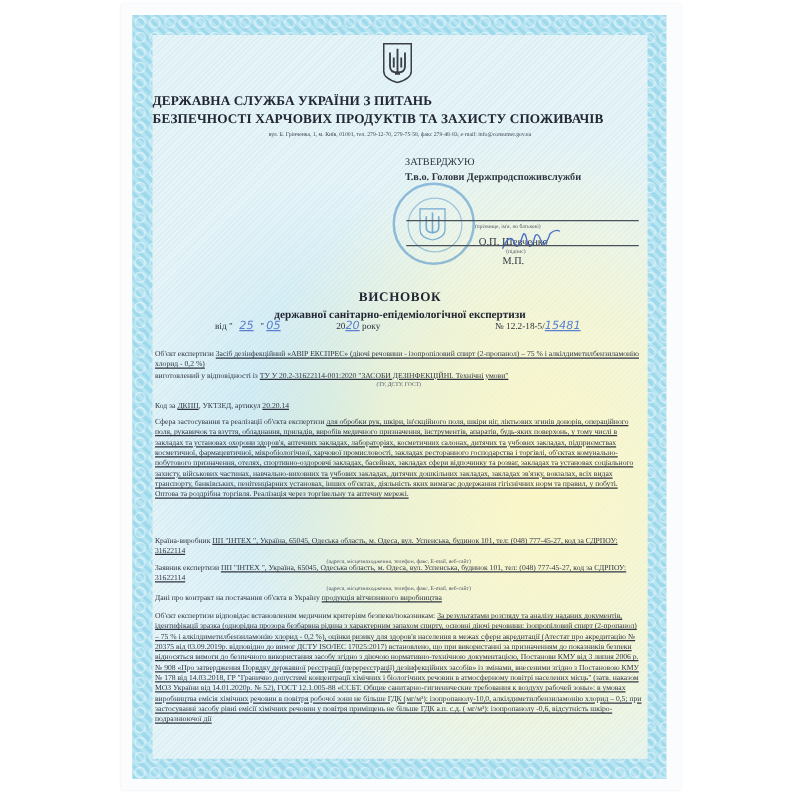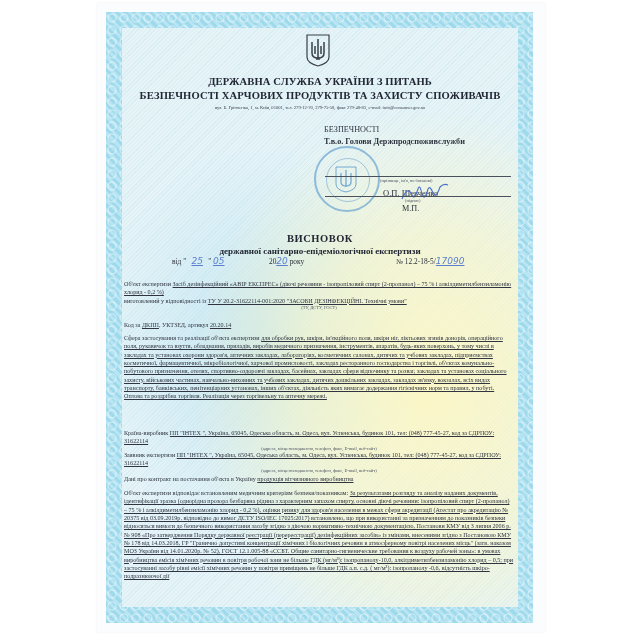--- a/index.html
+++ b/index.html
@@ -29,7 +29,7 @@
   }
   .abs { position: absolute; }
   .arms { position: absolute; left: 305px; top: 33px; width: 26px; height: 34px; }
-  .h-title { position: absolute; left: 122px; width: 396px; text-align: center; font-weight: bold; font-size: 10.6px; letter-spacing: 0.1px; color: #222733; }
+  .h-title { position: absolute; left: 122px; width: 396px; font-weight: bold; font-size: 10.6px; letter-spacing: 0.1px; color: #222733; }
   .addr { position: absolute; left: 122px; width: 396px; text-align: center; font-size: 4.6px; color: #3c4250; top: 105px; }
   .approve { position: absolute; left: 324px; font-size: 8px; color: #2e3440; }
   .line { position: absolute; height: 0; border-top: 0.8px solid #4a505c; }

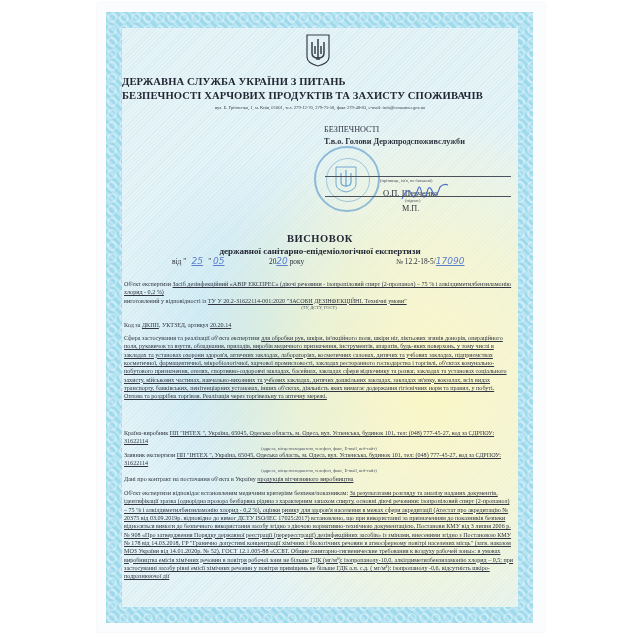--- a/index.html
+++ b/index.html
@@ -66,7 +66,7 @@
 <div class="h-title" style="top:90px;">БЕЗПЕЧНОСТІ ХАРЧОВИХ ПРОДУКТІВ ТА ЗАХИСТУ СПОЖИВАЧІВ</div>
 <div class="addr">вул. Б. Грінченка, 1, м. Київ, 01001, тел. 279-12-70, 279-75-58, факс 279-48-83, e-mail: info@consumer.gov.ua</div>
 
-<div class="approve" style="top:125px; font-size:8.2px;">БЕЗПЕЧНОСТІ</div>
+<div class="approve" style="top:125px; font-size:8.2px;">ЗАТВЕРДЖУЮ</div>
 <div class="approve" style="top:137px; font-size:8.2px;font-weight:bold;">Т.в.о. Голови Держпродспоживслужби</div>
 
 <div class="stamp"></div>

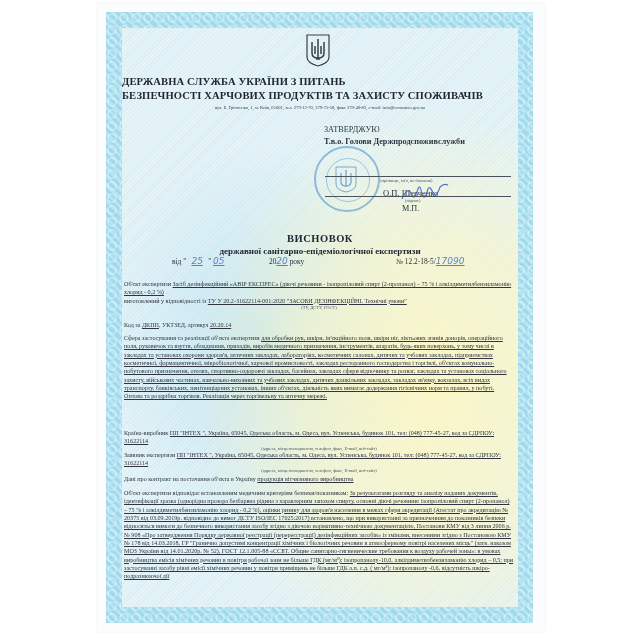--- a/index.html
+++ b/index.html
@@ -95,7 +95,7 @@
   <span>20</span><span class="hand u">20</span>
   <span>року</span>
   <span style="display:inline-block; width:88px;"></span>
-  <span>№ 12.2-18-5/</span><span class="hand u">17090</span>
+  <span>№ 12.2-18-5/</span><span class="hand u">15481</span>
 </div>
 
 <div class="body" style="top:280px;">

